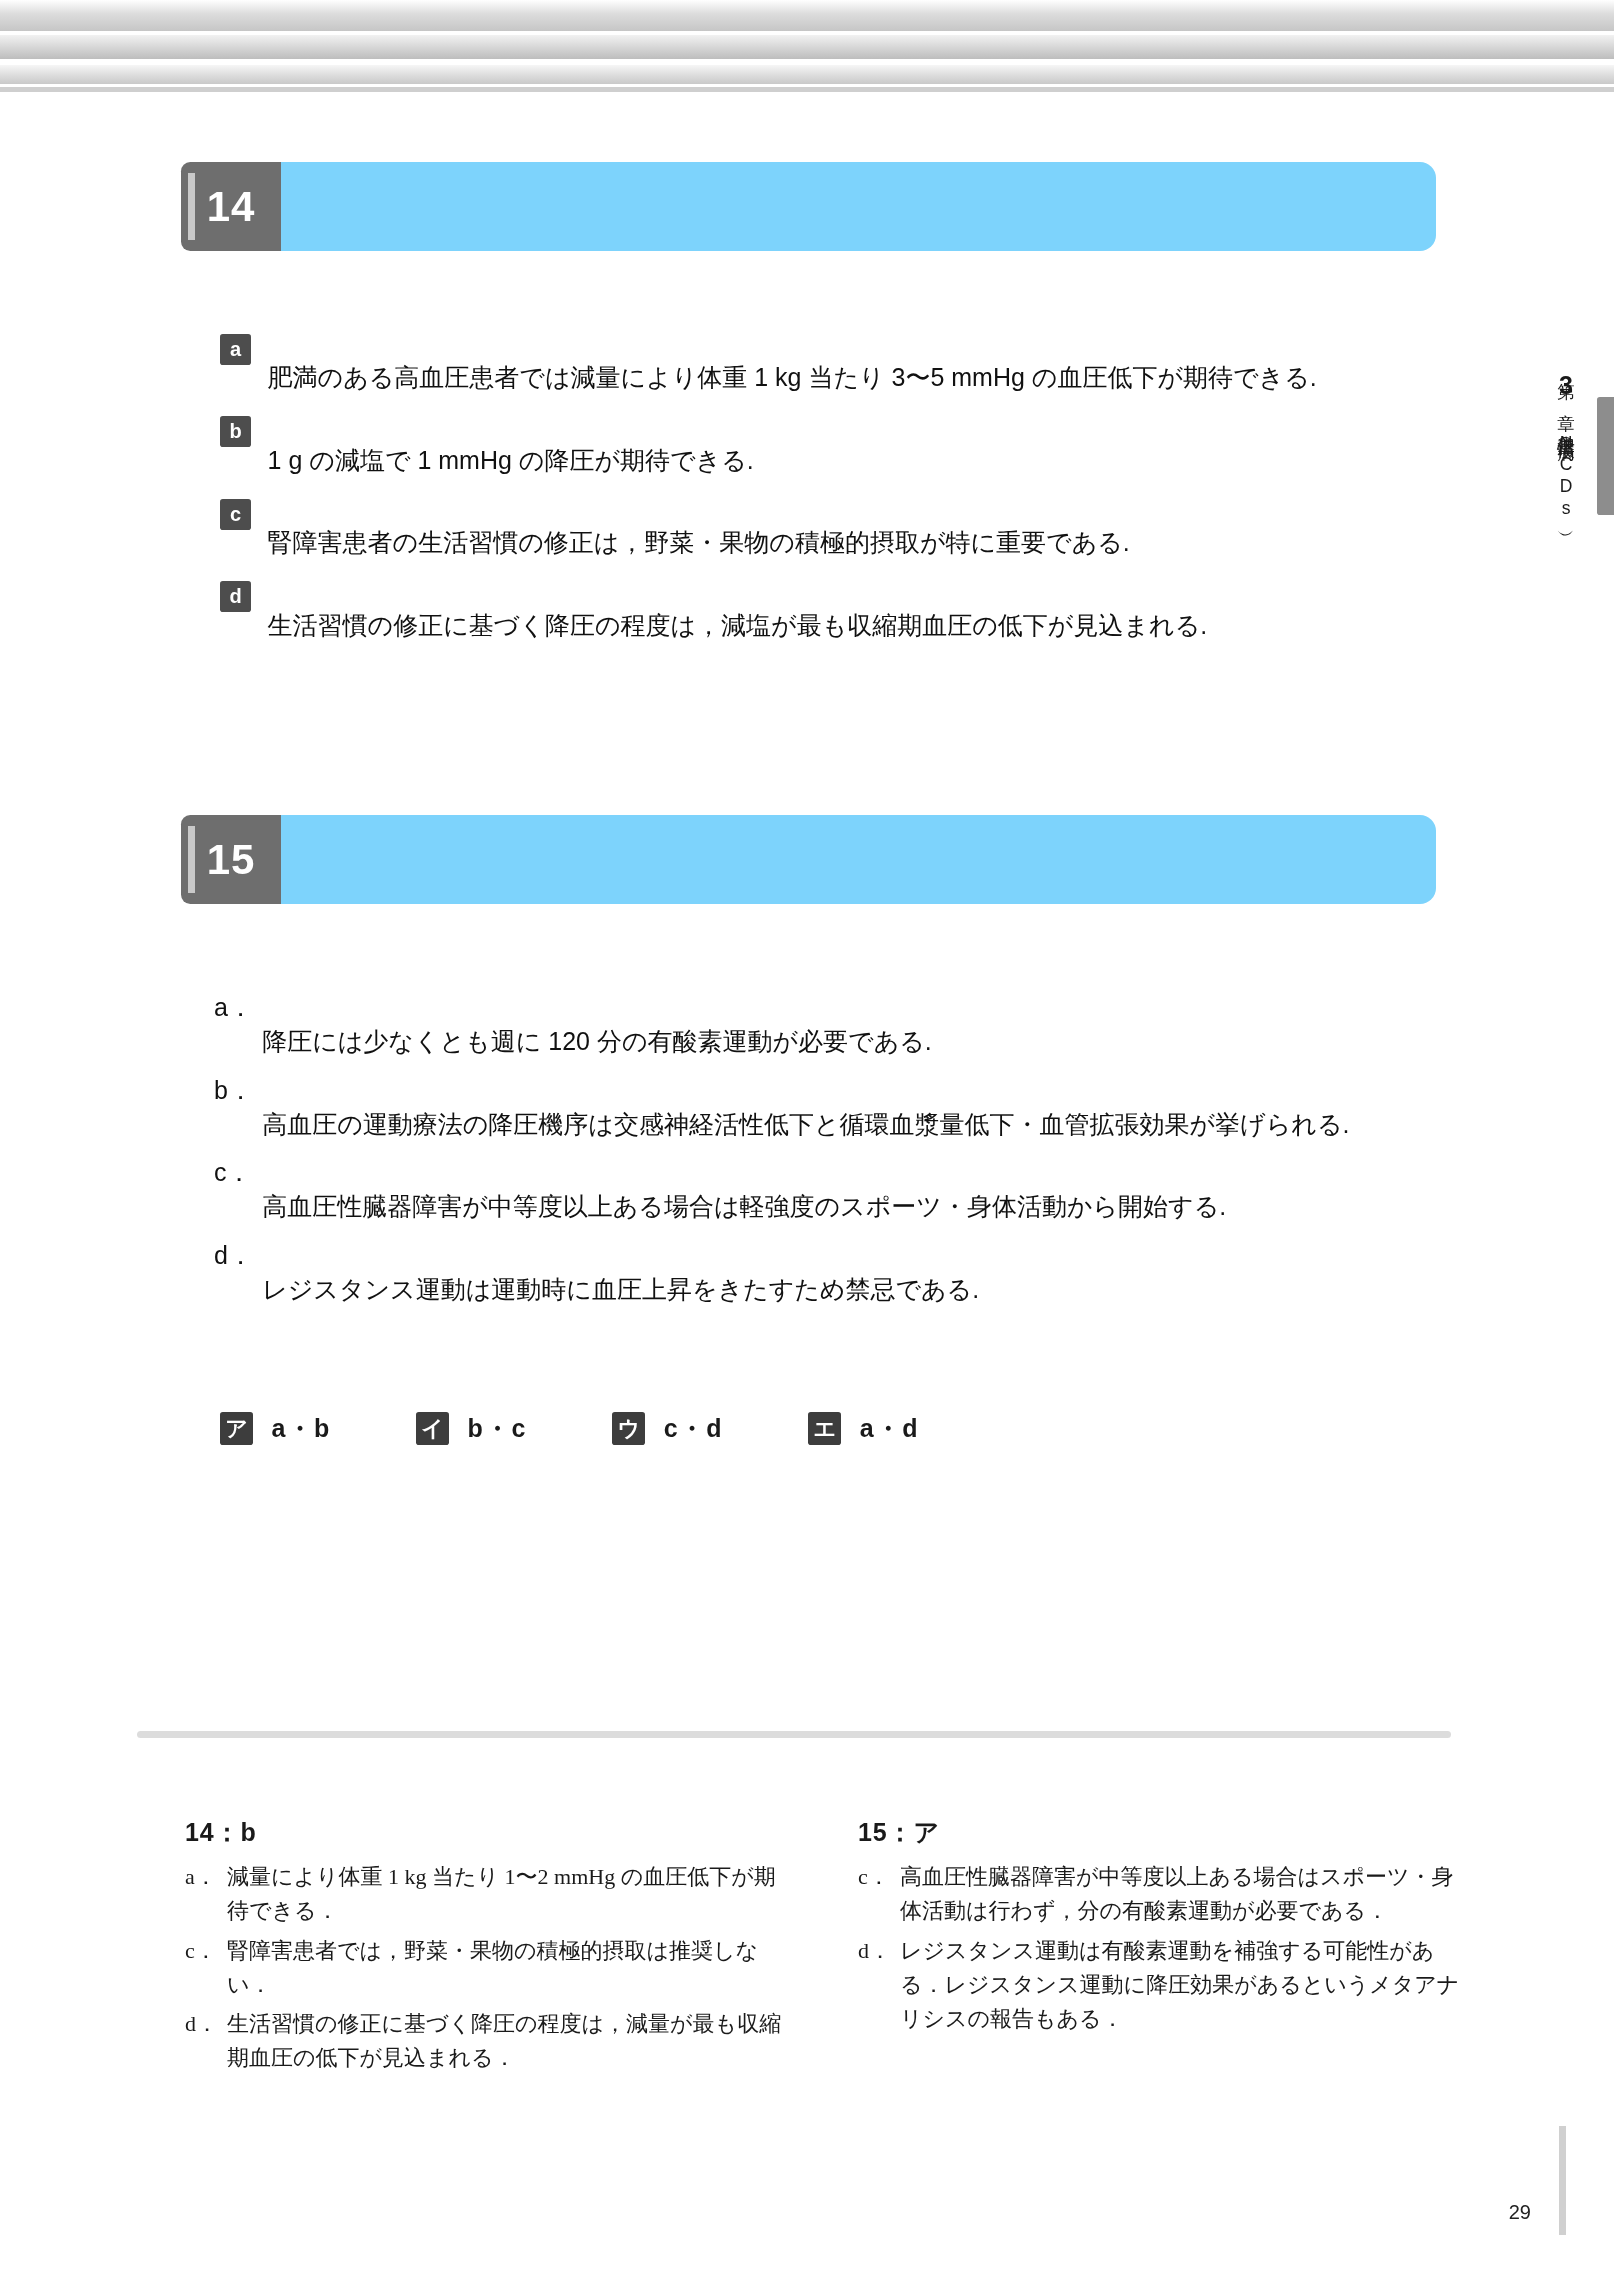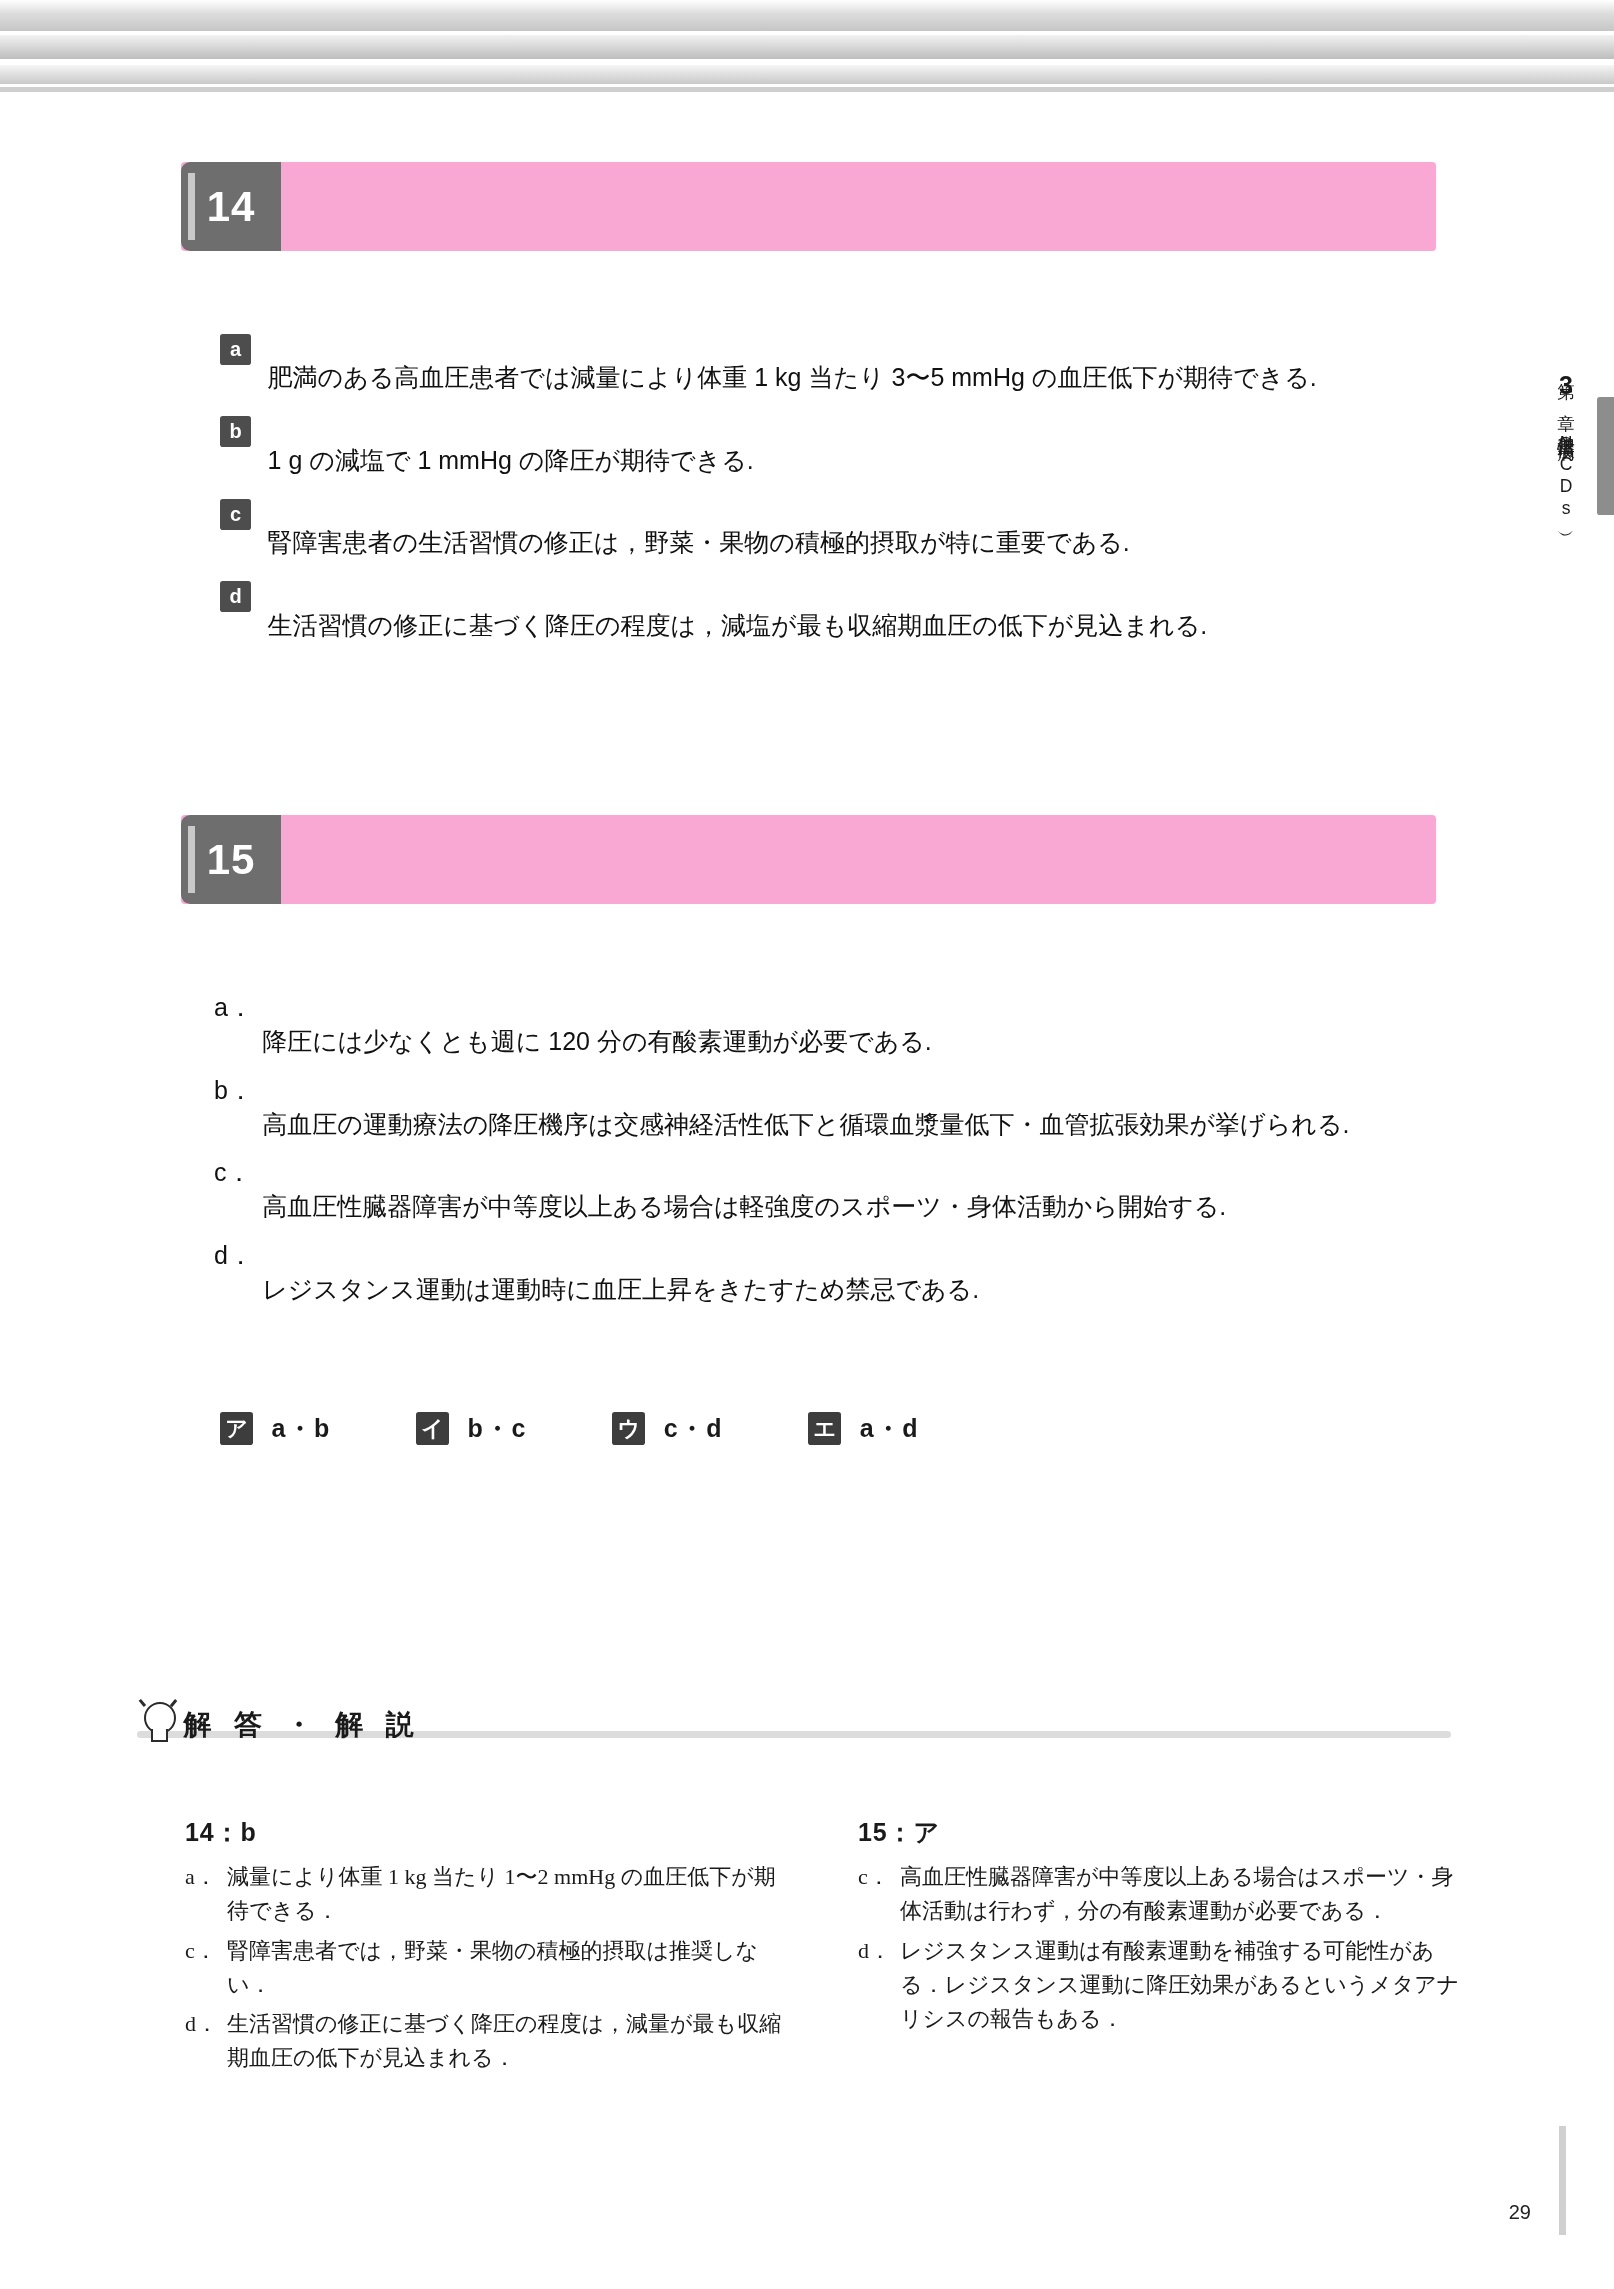--- a/index.html
+++ b/index.html
@@ -60,8 +60,8 @@
   .q-block { position: absolute; left: 181px; width: 1255px; }
   .q-header {
     position: relative;
-    background: #f9a8d4;
-    border-radius: 4px;
+    background: #7dd3fc;
+    border-radius: 16px;
     min-height: 89px;
     padding: 14.8px 24px 16.6px 113px;
     box-sizing: border-box;

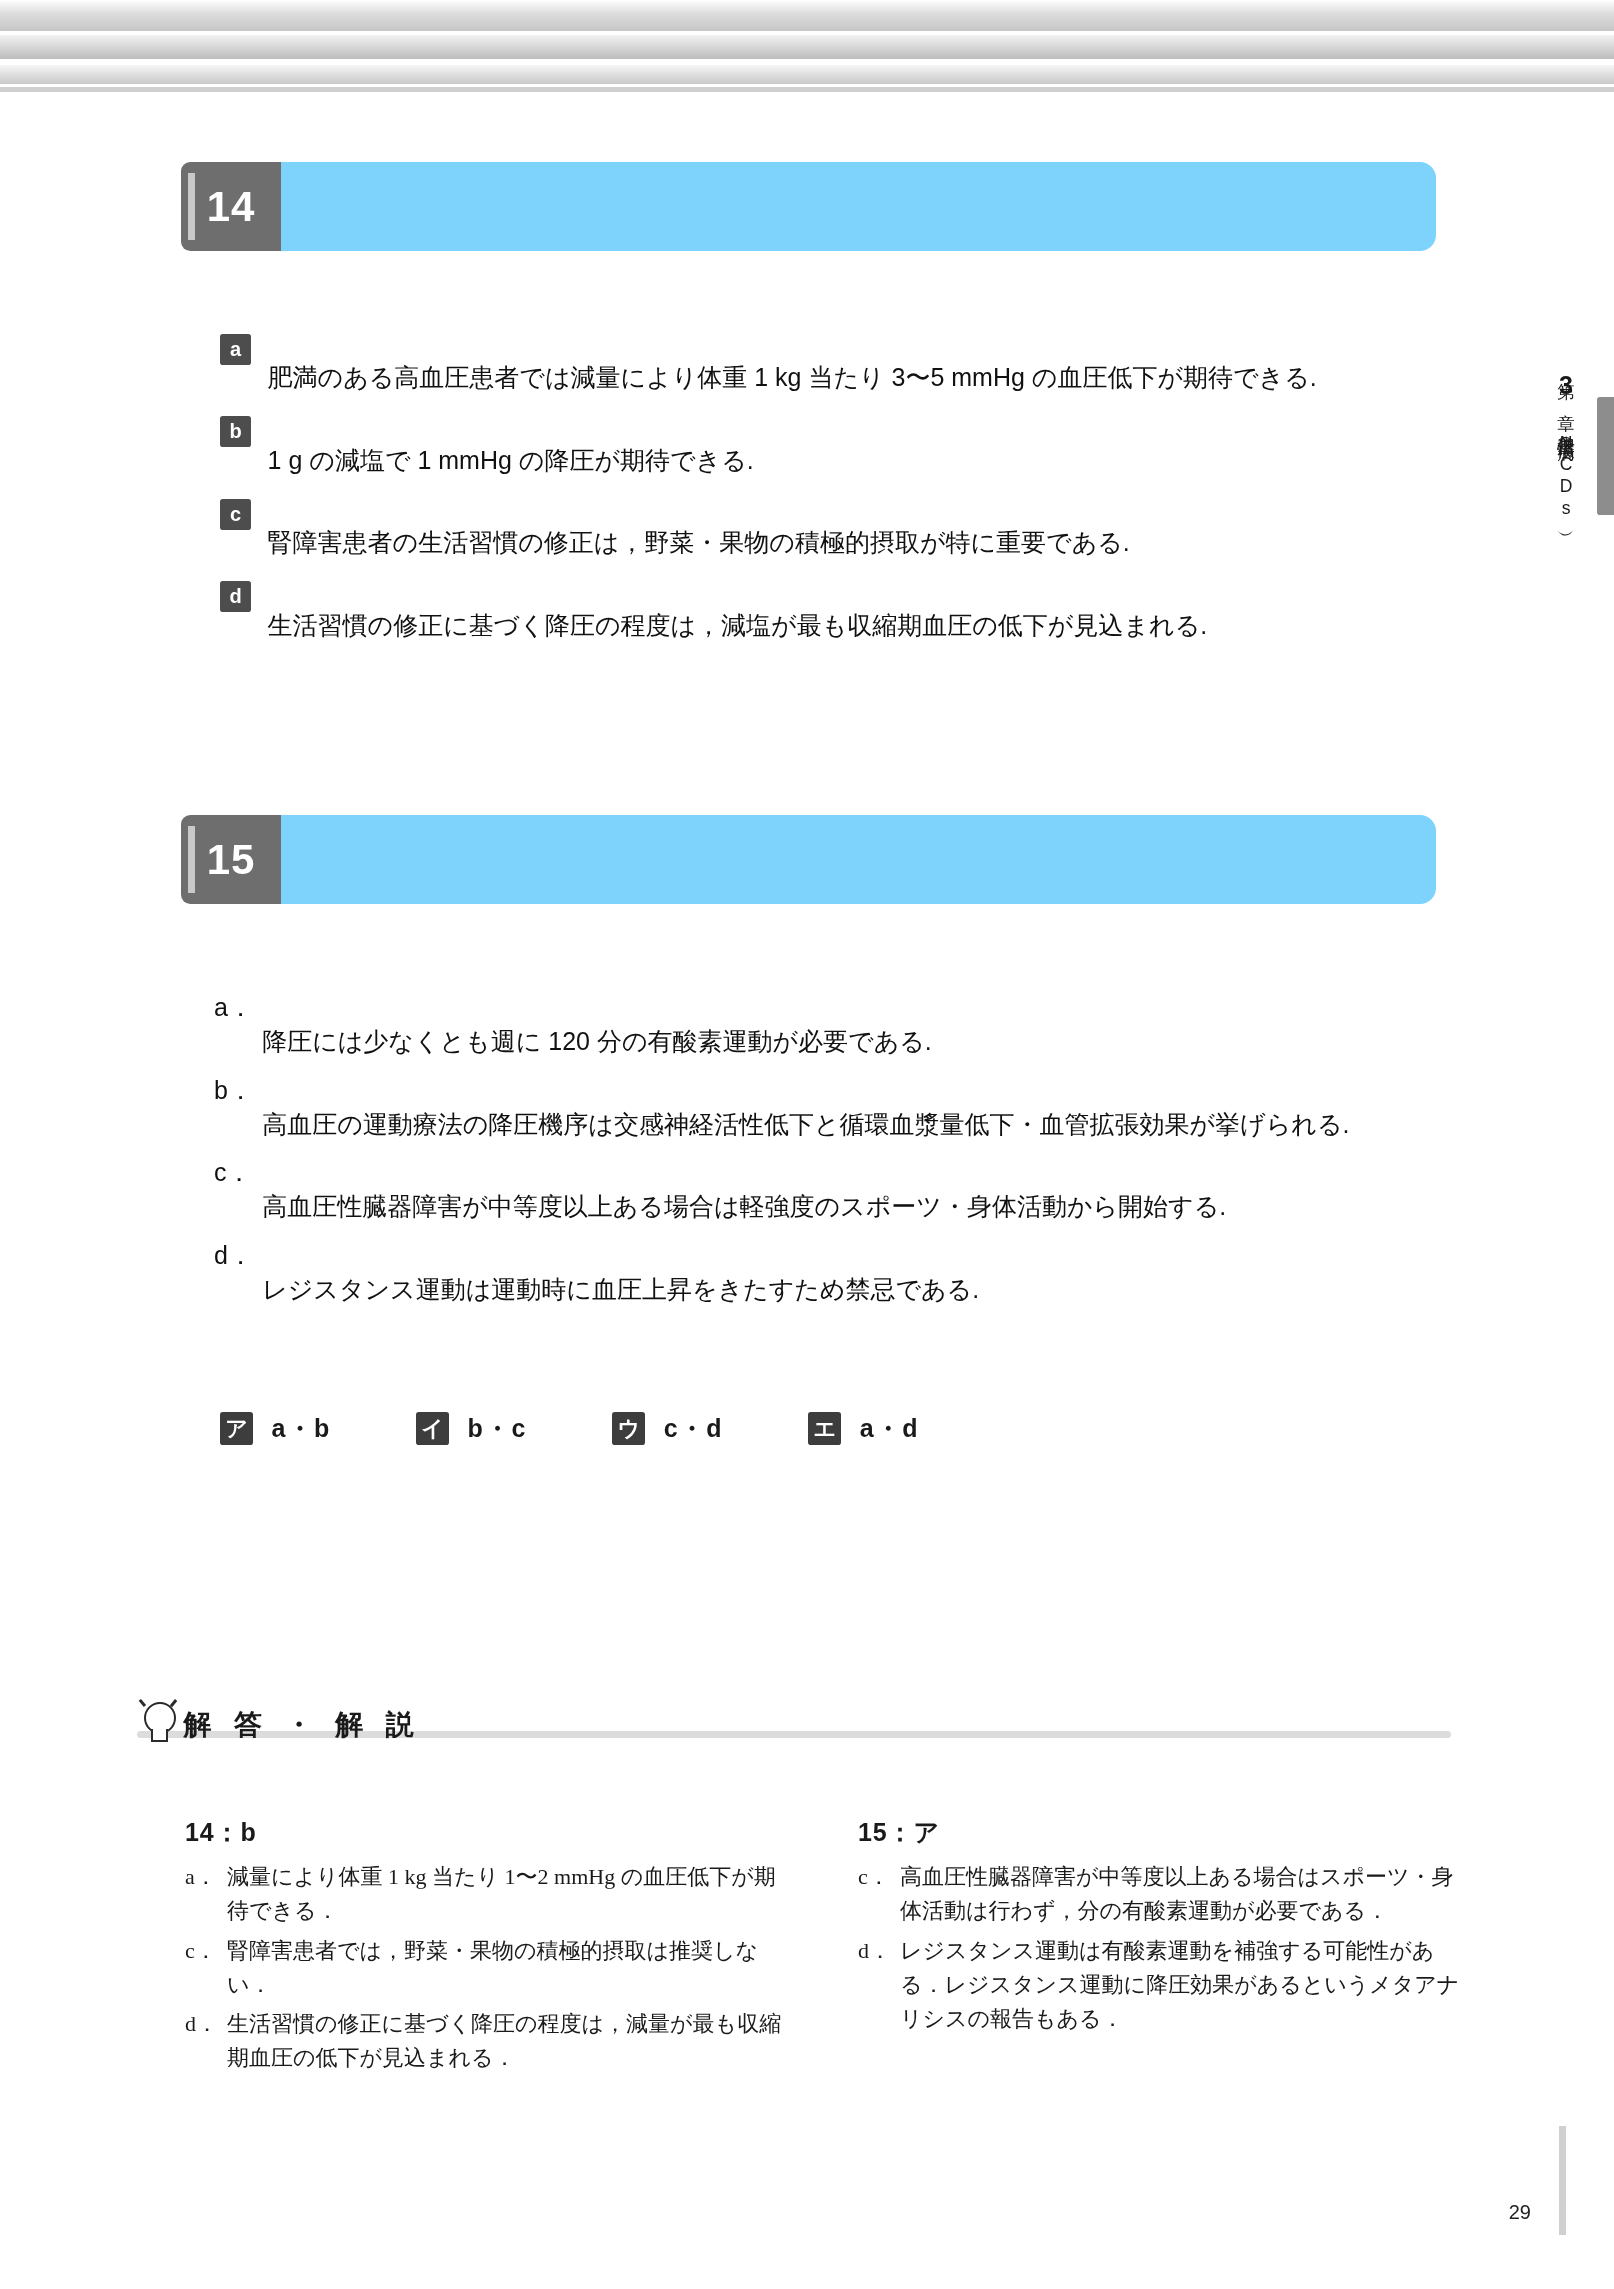--- a/index.html
+++ b/index.html
@@ -364,15 +364,6 @@
   </div>
 
   <div class="exp-rule"></div>
-  <div class="exp-title-wrap">
-    <div class="bulb">
-      <div class="ray l"></div>
-      <div class="ray r"></div>
-      <div class="glass"></div>
-      <div class="base"></div>
-    </div>
-    <div class="exp-title">解 答 ・ 解 説</div>
-  </div>
 
   <div class="exp-col left">
     <div class="exp-head">14：b</div>

